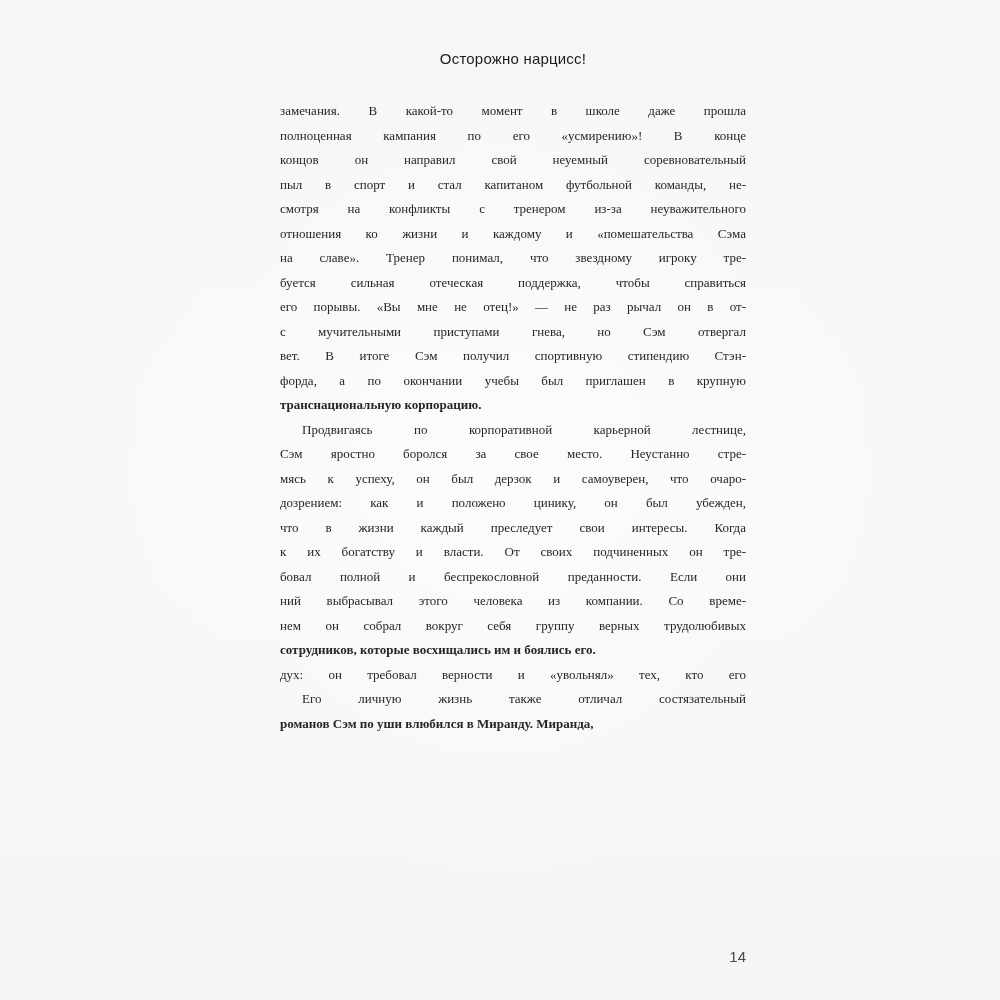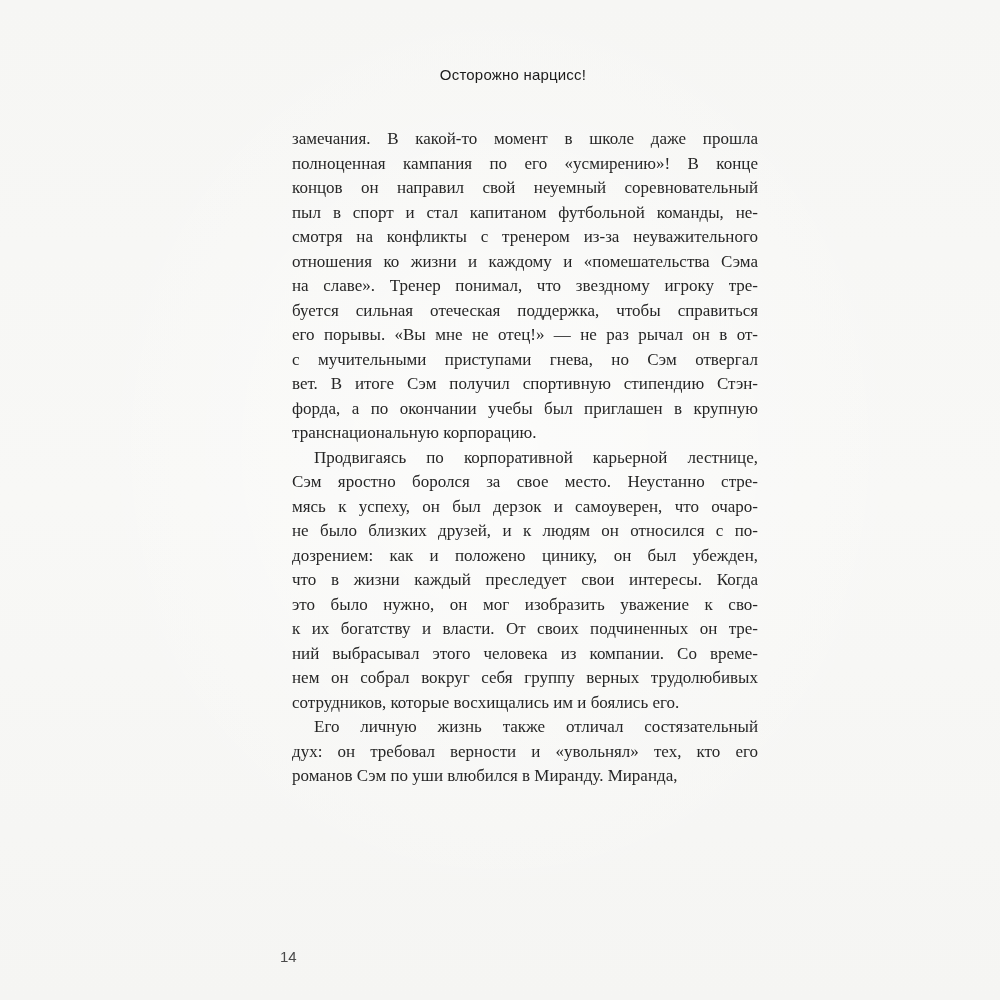--- a/index.html
+++ b/index.html
@@ -25,7 +25,7 @@
     position: absolute;
     left: 280px;
     width: 466px;
-    top: 66px;
+    top: 50px;
     text-align: center;
     font-family: "Liberation Sans", sans-serif;
     font-size: 15px;

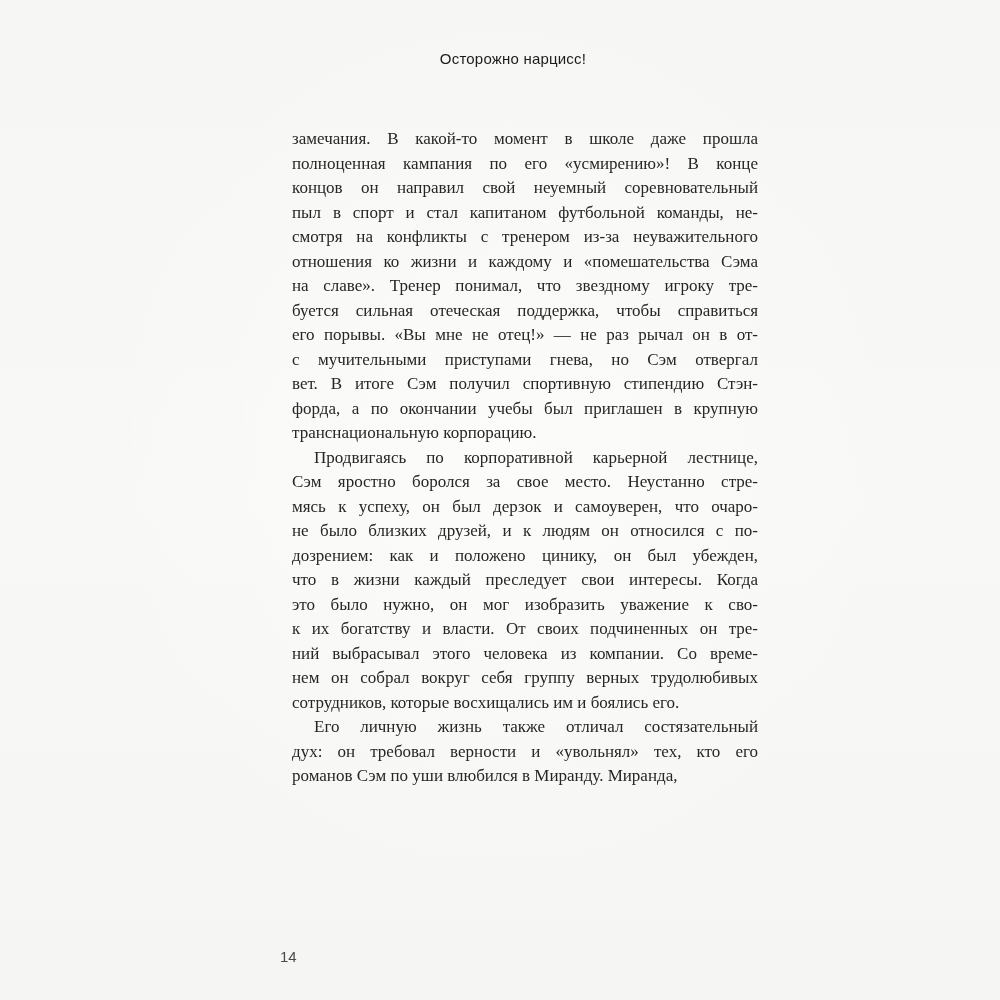--- a/index.html
+++ b/index.html
@@ -34,13 +34,12 @@
   }
   .page-text {
     position: absolute;
-    left: 292px;
+    left: 280px;
     top: 99px;
     width: 466px;
-    font-size: 17px;
+    font-size: 13px;
     line-height: 24.5px;
     color: #262626;
-    margin-top: 28px;
   }
   .line {
     text-align: justify;

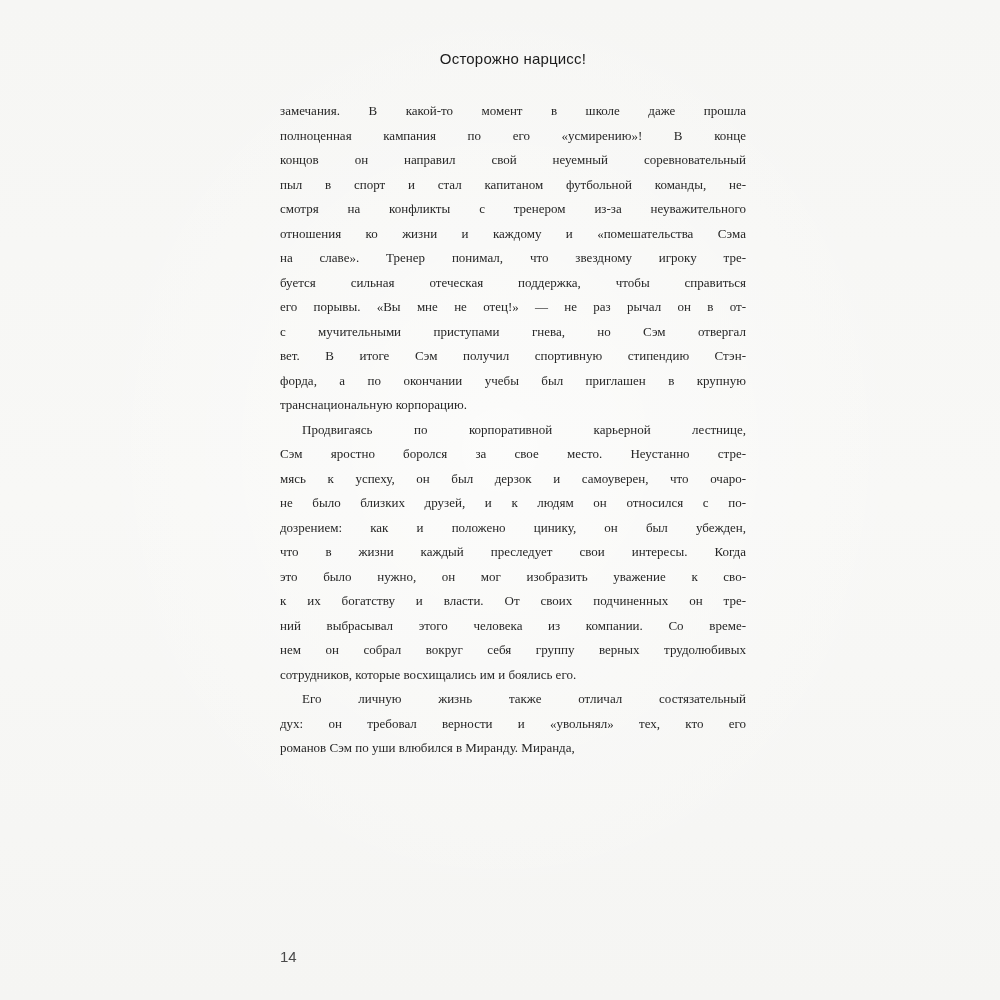--- a/index.html
+++ b/index.html
@@ -49,6 +49,7 @@
   }
   .line.last {
     text-align-last: left;
+    font-weight: bold;
   }
   .line.indent {
     text-indent: 22px;

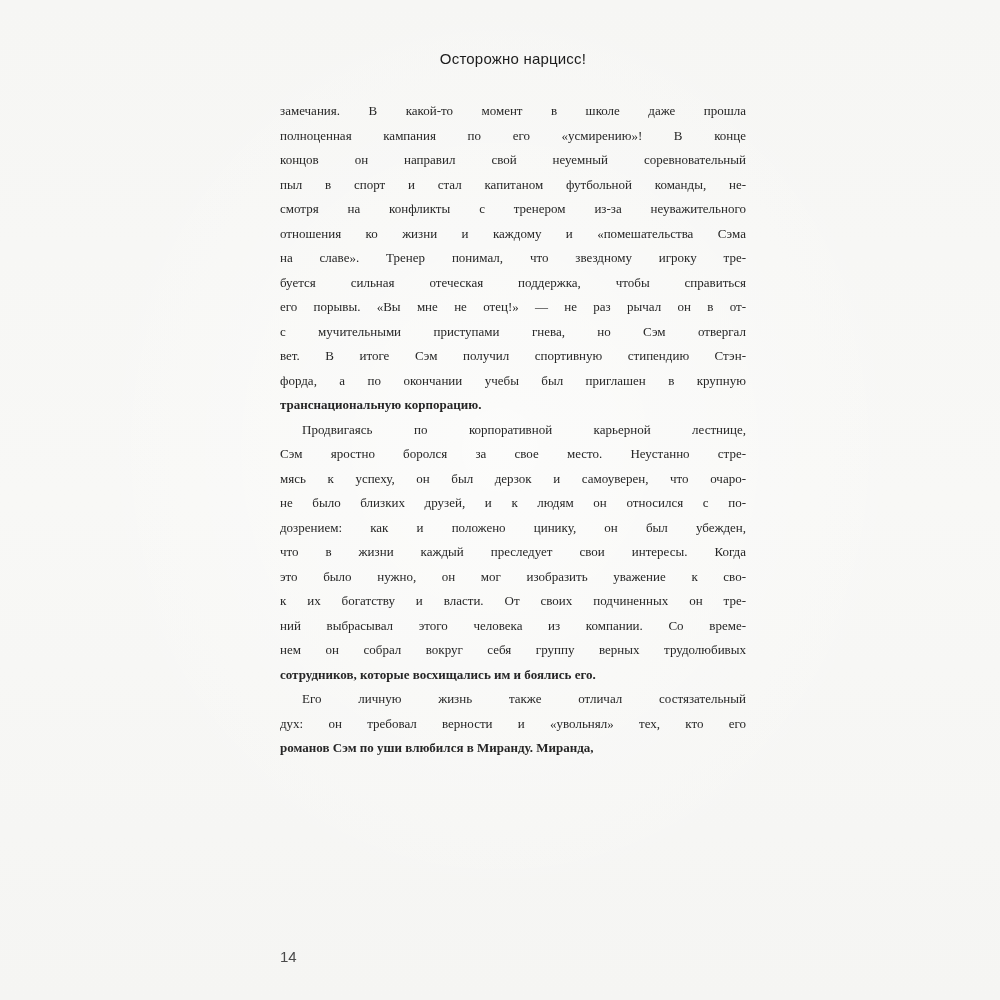--- a/index.html
+++ b/index.html
@@ -88,7 +88,6 @@
       <div class="line indent">Продвигаясь по корпоративной карьерной лестнице,</div>
       <div class="line">Сэм яростно боролся за свое место. Неустанно стре-</div>
       <div class="line">мясь к успеху, он был дерзок и самоуверен, что очаро-</div>
-      <div class="line">не было близких друзей, и к людям он относился с по-</div>
       <div class="line">дозрением: как и положено цинику, он был убежден,</div>
       <div class="line">что в жизни каждый преследует свои интересы. Когда</div>
       <div class="line">это было нужно, он мог изобразить уважение к сво-</div>

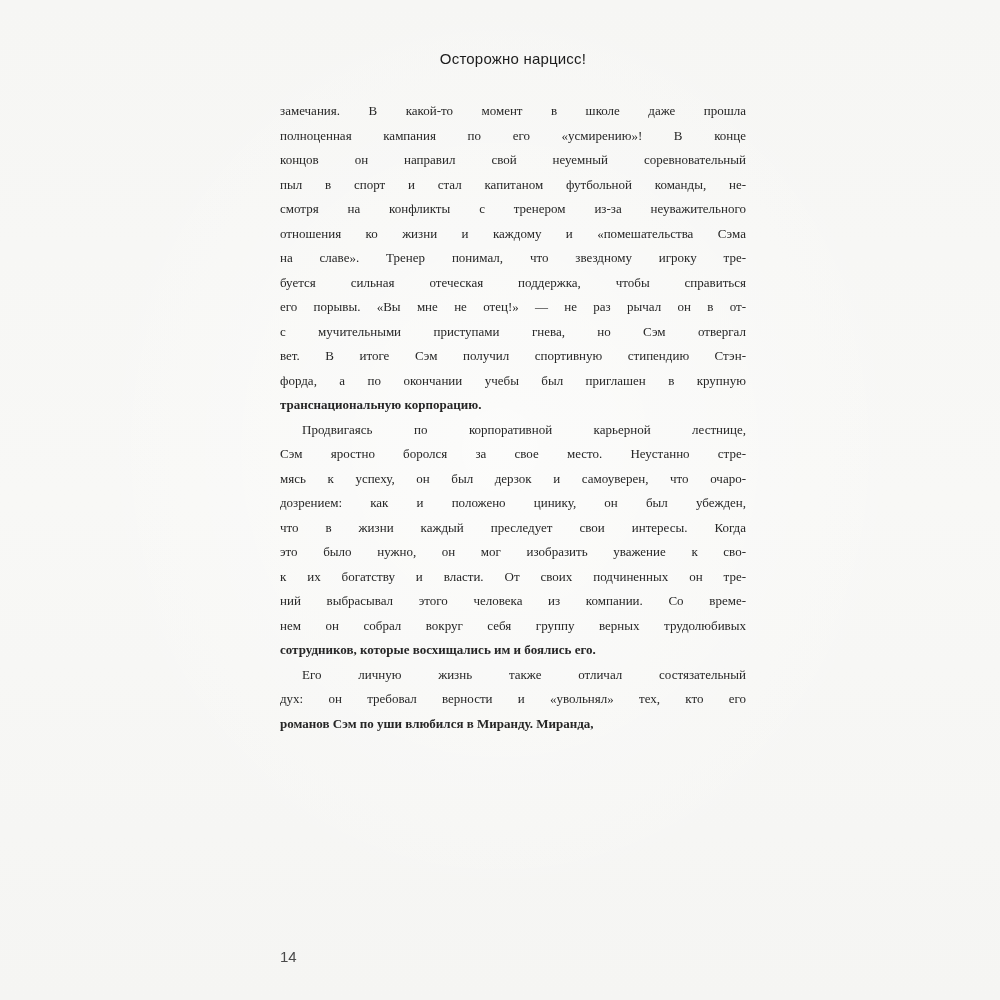--- a/index.html
+++ b/index.html
@@ -90,7 +90,6 @@
       <div class="line">мясь к успеху, он был дерзок и самоуверен, что очаро-</div>
       <div class="line">дозрением: как и положено цинику, он был убежден,</div>
       <div class="line">что в жизни каждый преследует свои интересы. Когда</div>
-      <div class="line">это было нужно, он мог изобразить уважение к сво-</div>
       <div class="line">к их богатству и власти. От своих подчиненных он тре-</div>
       <div class="line">ний выбрасывал этого человека из компании. Со време-</div>
       <div class="line">нем он собрал вокруг себя группу верных трудолюбивых</div>

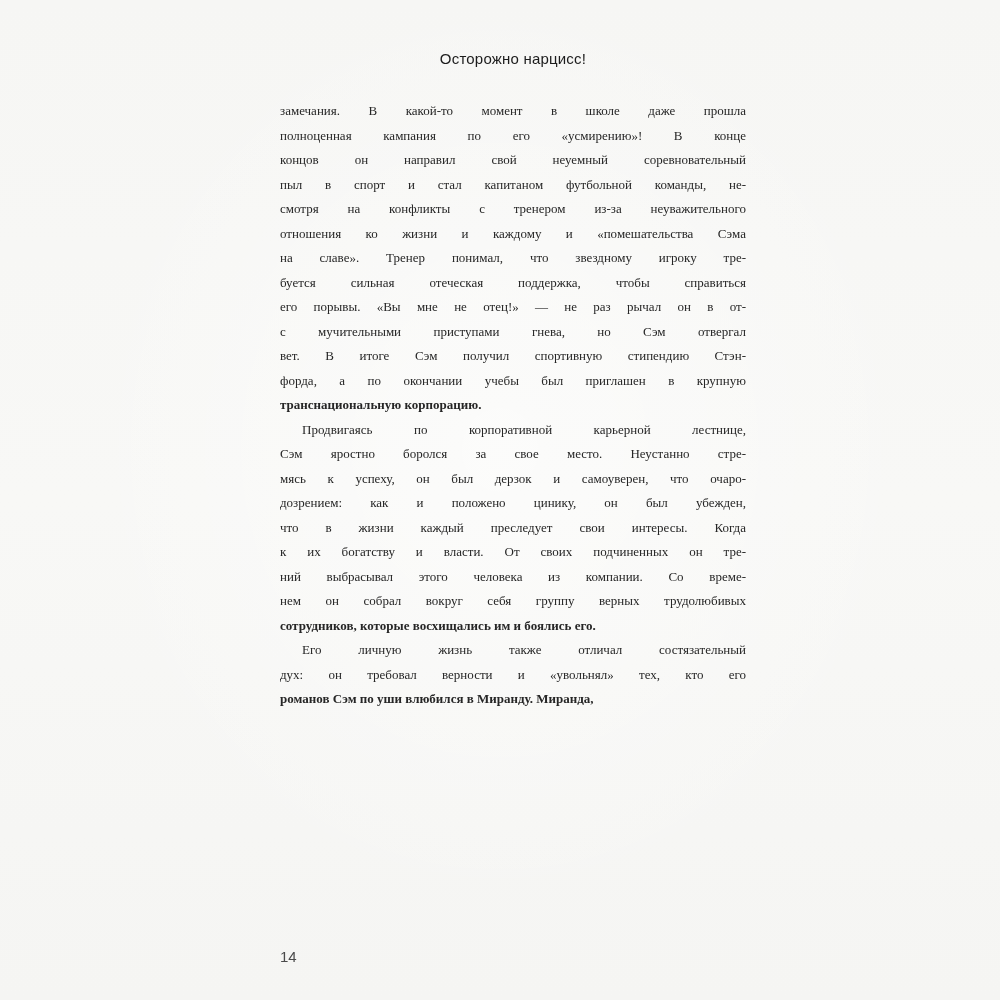--- a/index.html
+++ b/index.html
@@ -91,6 +91,7 @@
       <div class="line">дозрением: как и положено цинику, он был убежден,</div>
       <div class="line">что в жизни каждый преследует свои интересы. Когда</div>
       <div class="line">к их богатству и власти. От своих подчиненных он тре-</div>
+      <div class="line">бовал полной и беспрекословной преданности. Если они</div>
       <div class="line">ний выбрасывал этого человека из компании. Со време-</div>
       <div class="line">нем он собрал вокруг себя группу верных трудолюбивых</div>
       <div class="line last">сотрудников, которые восхищались им и боялись его.</div>

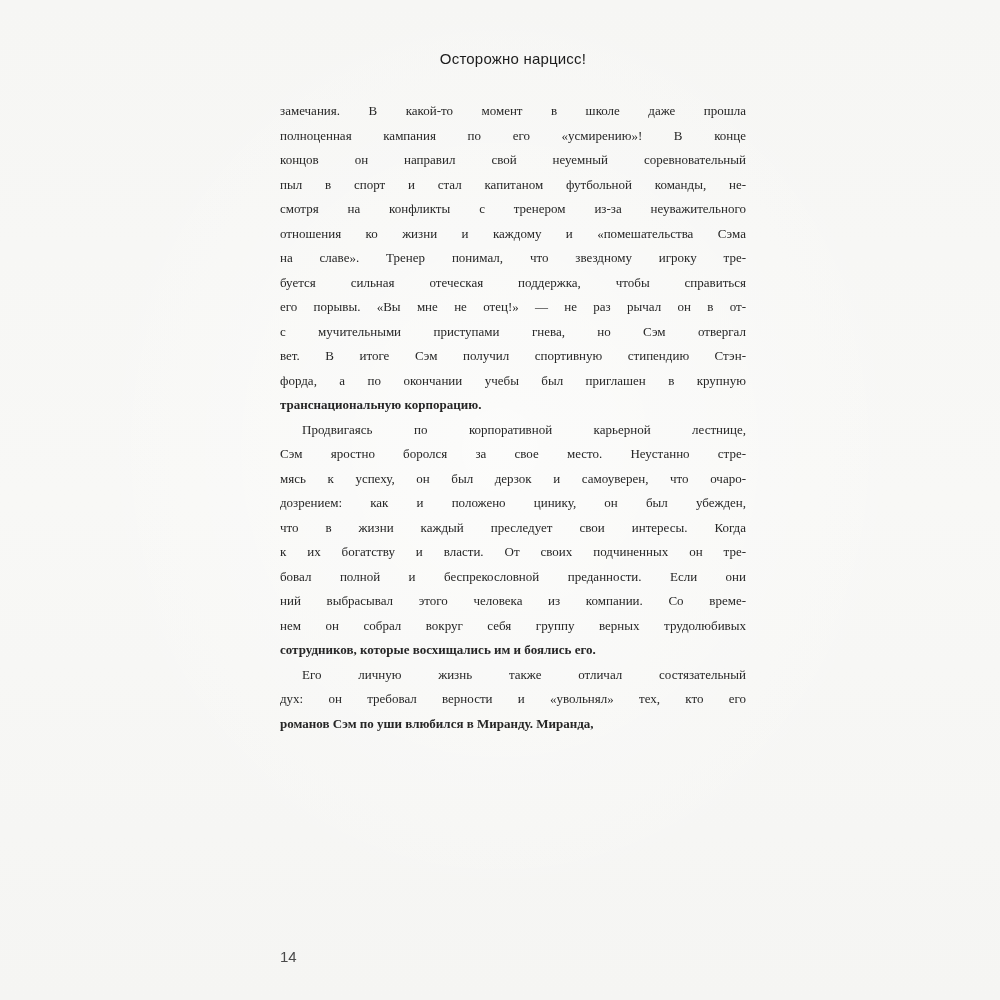--- a/index.html
+++ b/index.html
@@ -95,8 +95,8 @@
       <div class="line">ний выбрасывал этого человека из компании. Со време-</div>
       <div class="line">нем он собрал вокруг себя группу верных трудолюбивых</div>
       <div class="line last">сотрудников, которые восхищались им и боялись его.</div>
+      <div class="line">дух: он требовал верности и «увольнял» тех, кто его</div>
       <div class="line indent">Его личную жизнь также отличал состязательный</div>
-      <div class="line">дух: он требовал верности и «увольнял» тех, кто его</div>
       <div class="line last">романов Сэм по уши влюбился в Миранду. Миранда,</div>
     </div>
 

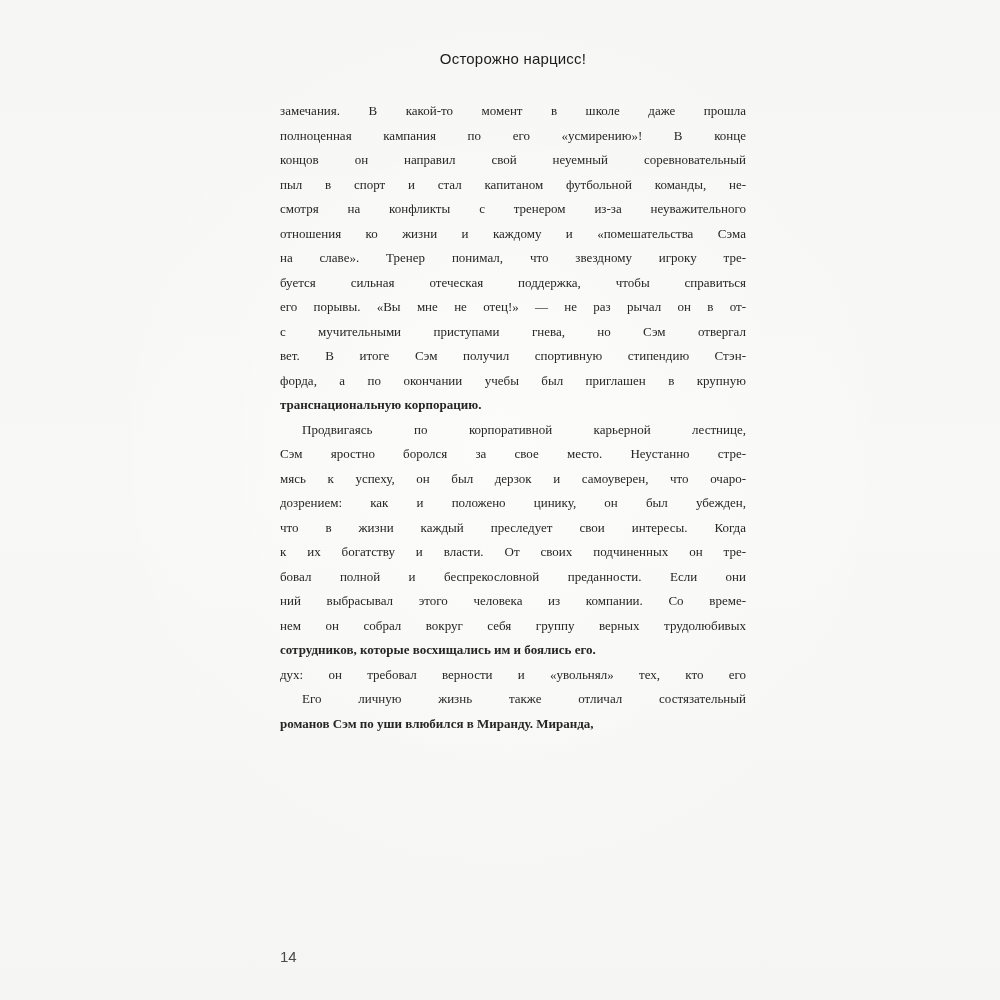--- a/index.html
+++ b/index.html
@@ -59,7 +59,7 @@
     left: 280px;
     width: 466px;
     top: 948px;
-    text-align: left;
+    text-align: right;
     font-family: "Liberation Sans", sans-serif;
     font-size: 15px;
     color: #4a4a4a;

